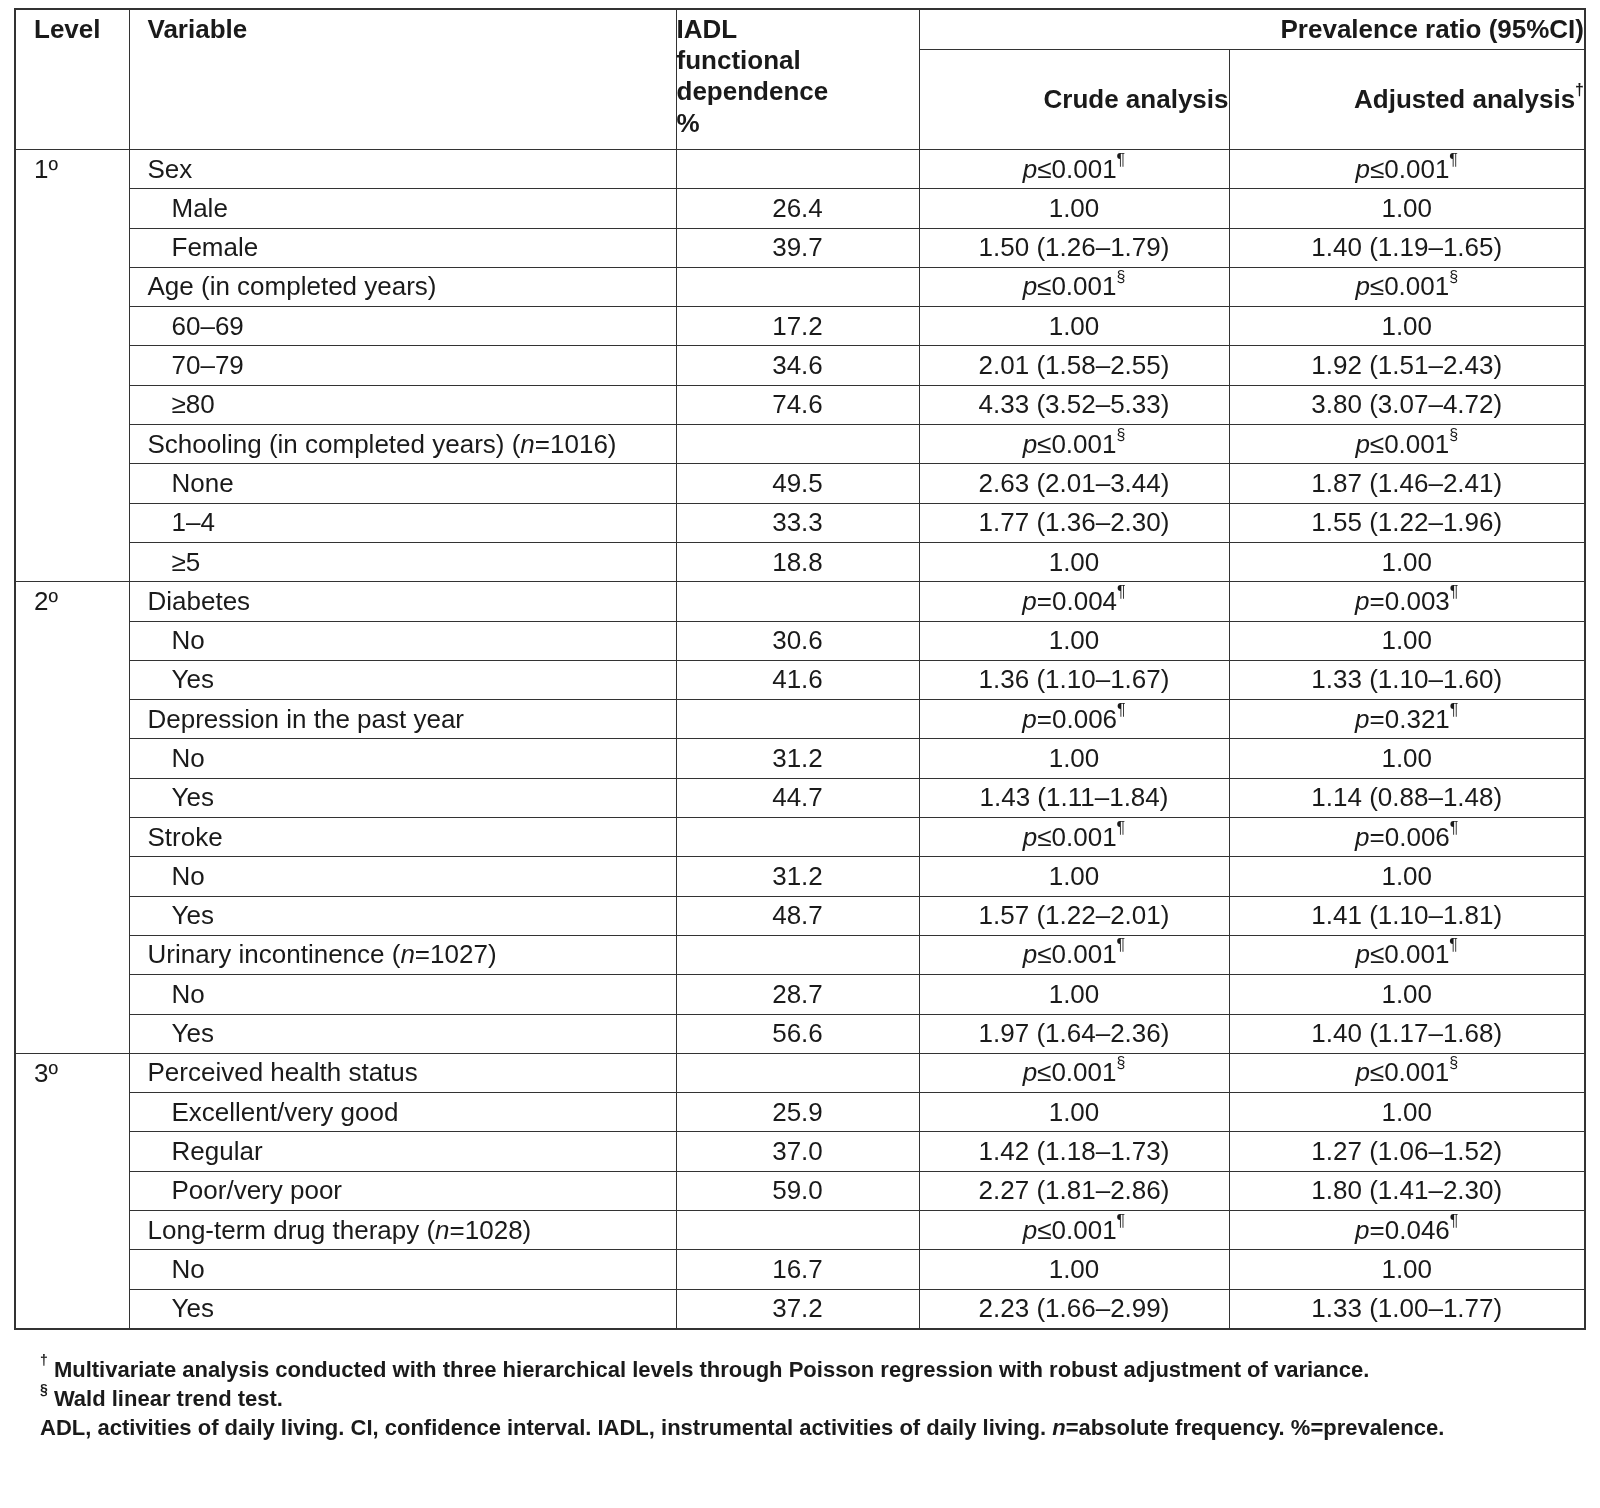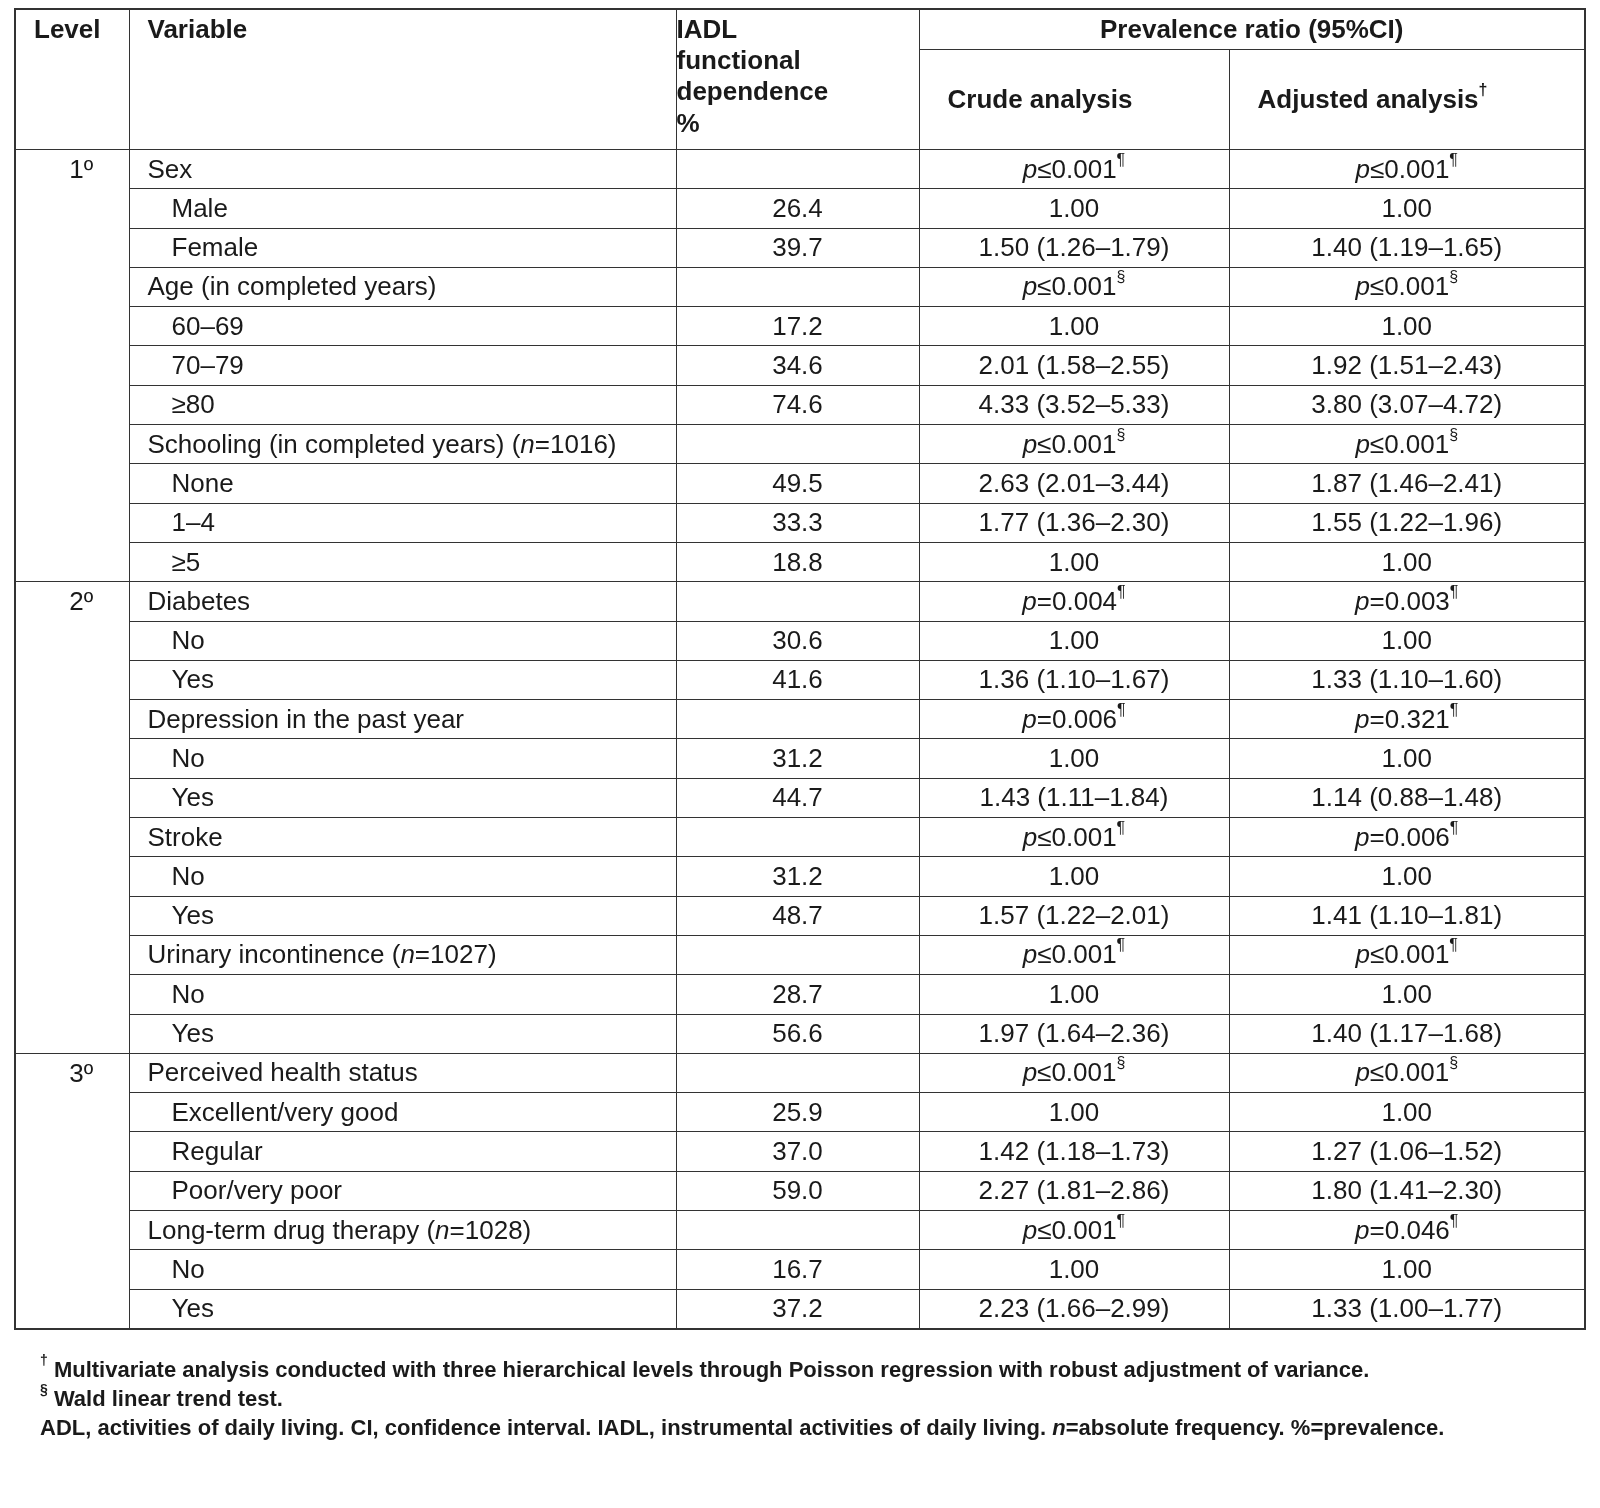--- a/index.html
+++ b/index.html
@@ -15,7 +15,7 @@
   .c-adj { width:356px; }
   thead th.level, thead th.var { text-align:left; vertical-align:top; padding:4px 0 0 18px; }
   thead th.iadl { text-align:left; vertical-align:top; padding-top:4px; }
-  thead th.pr { text-align:center; height:37px; }
+  thead th.pr { text-align:right; height:37px; }
   thead th.sub { text-align:left; height:94px;padding-left:28px; }
   thead tr.r1 th.level, thead tr.r1 th.var, thead tr.r1 th.iadl { height:135px; }
   tbody td { height:38.3px; }

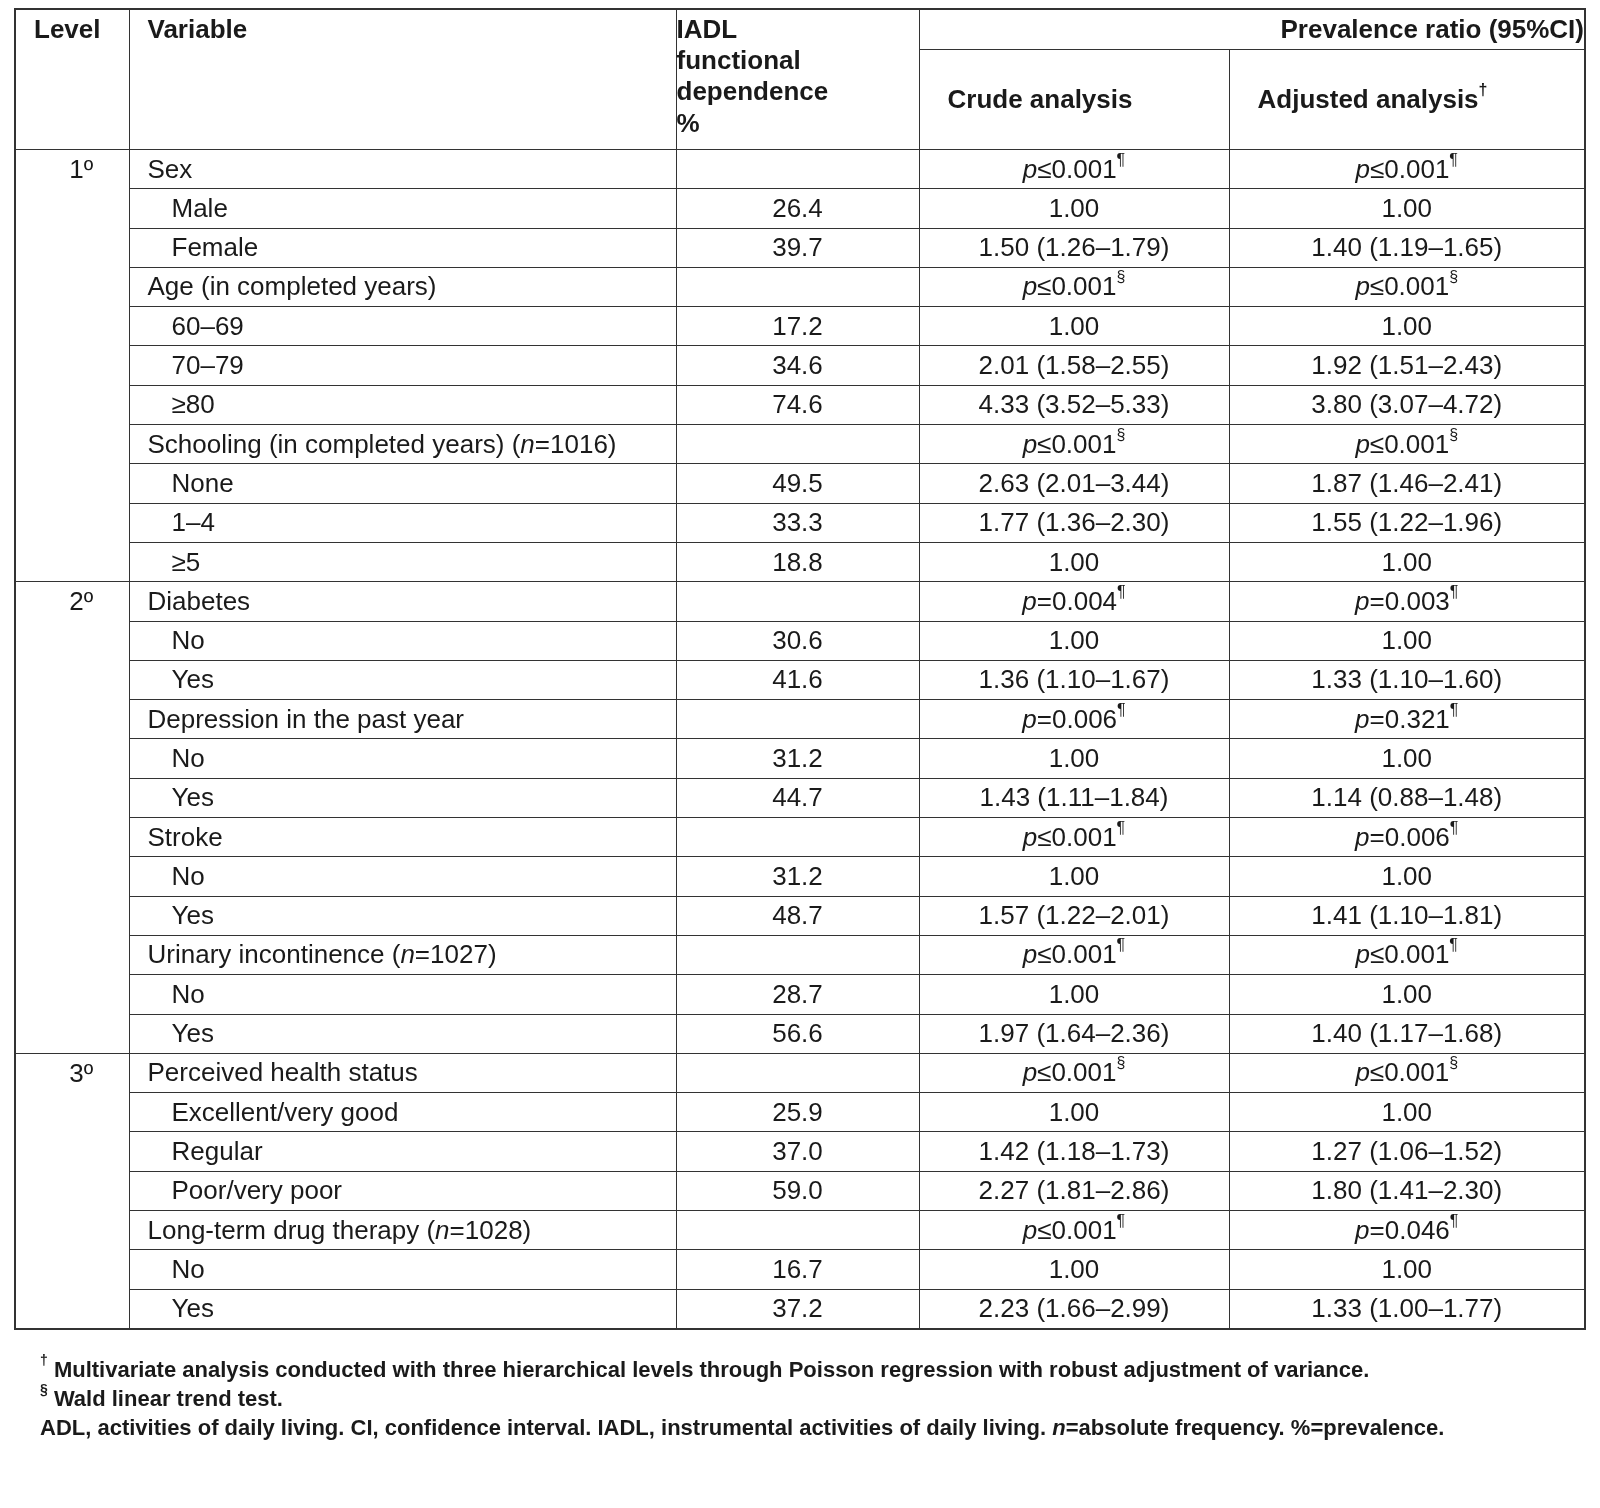--- a/index.html
+++ b/index.html
@@ -16,7 +16,7 @@
   thead th.level, thead th.var { text-align:left; vertical-align:top; padding:4px 0 0 18px; }
   thead th.iadl { text-align:left; vertical-align:top; padding-top:4px; }
   thead th.pr { text-align:right; height:37px; }
-  thead th.sub { text-align:left; height:94px;padding-left:28px; }
+  thead th.sub { text-align:right; height:94px;padding-left:28px; }
   thead tr.r1 th.level, thead tr.r1 th.var, thead tr.r1 th.iadl { height:135px; }
   tbody td { height:38.3px; }
   td.level { vertical-align:top; padding:4px 0 0 18px; text-align:center; }

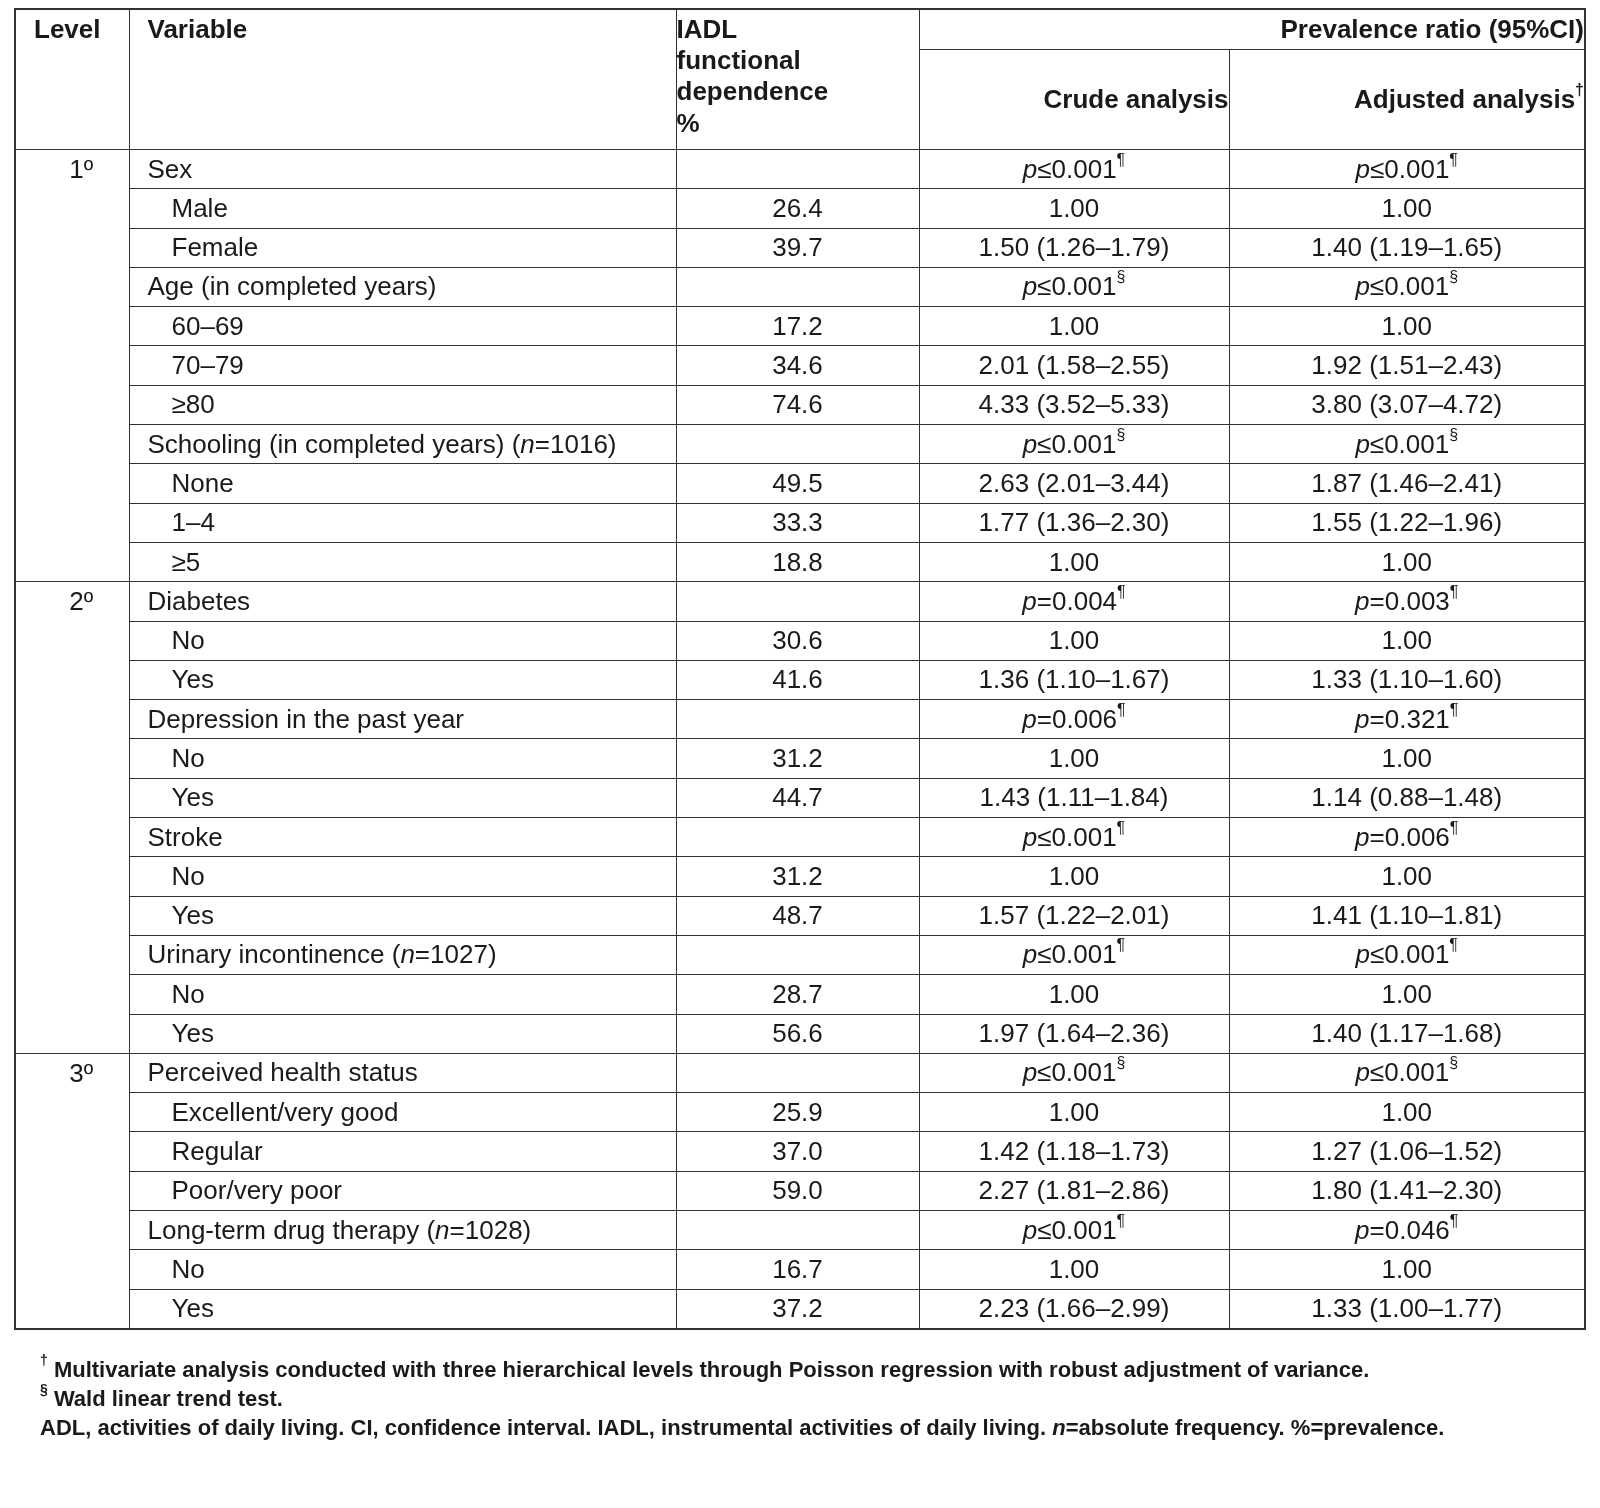--- a/index.html
+++ b/index.html
@@ -19,7 +19,7 @@
   thead th.sub { text-align:right; height:94px;padding-left:28px; }
   thead tr.r1 th.level, thead tr.r1 th.var, thead tr.r1 th.iadl { height:135px; }
   tbody td { height:38.3px; }
-  td.level { vertical-align:top; padding:4px 0 0 18px; text-align:center; }
+  td.level { vertical-align:top; padding:4px 0 0 18px; text-align:left; }
   td.var { text-align:left; padding-left:18px; }
   td.var.sub { padding-left:42px; }
   td.num, td.crude, td.adj { text-align:center; }

